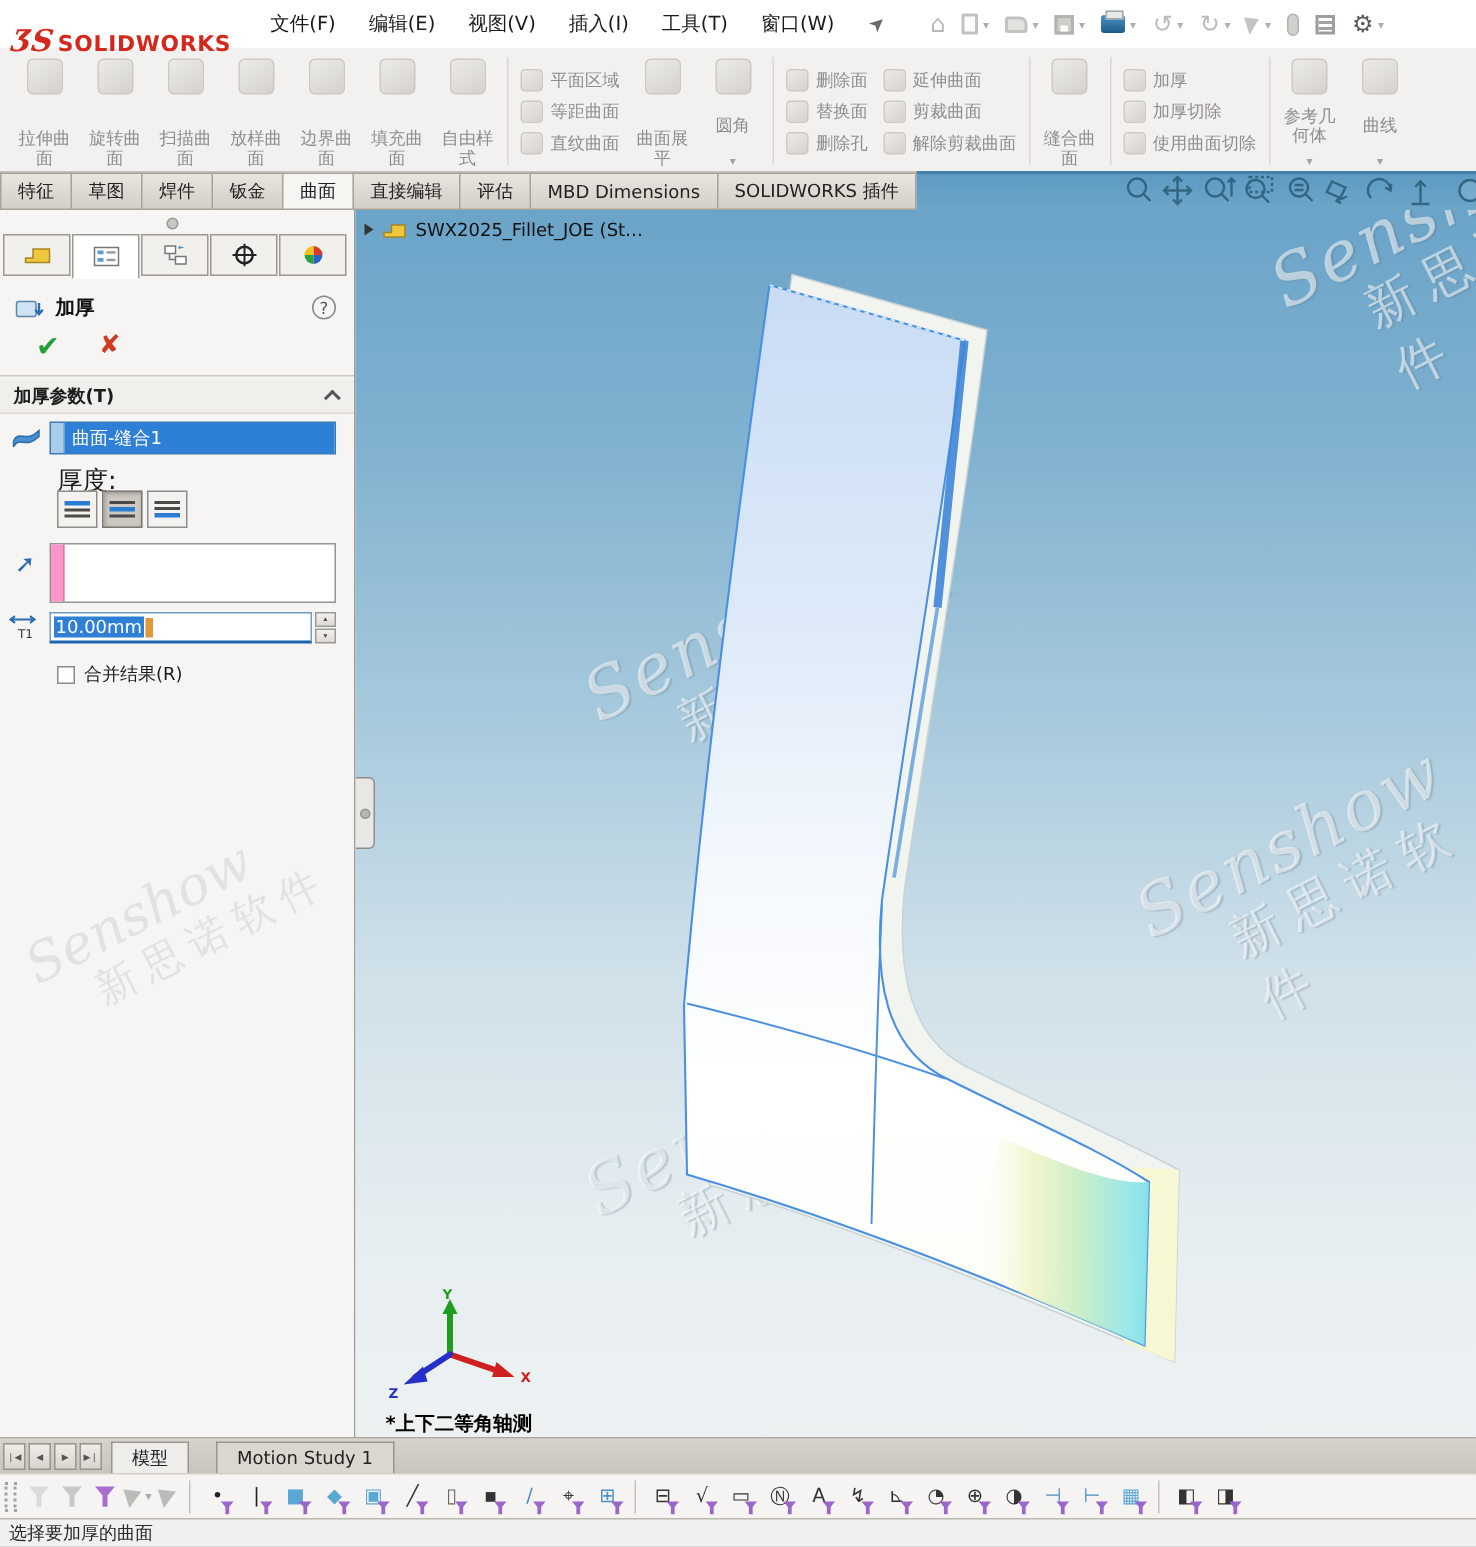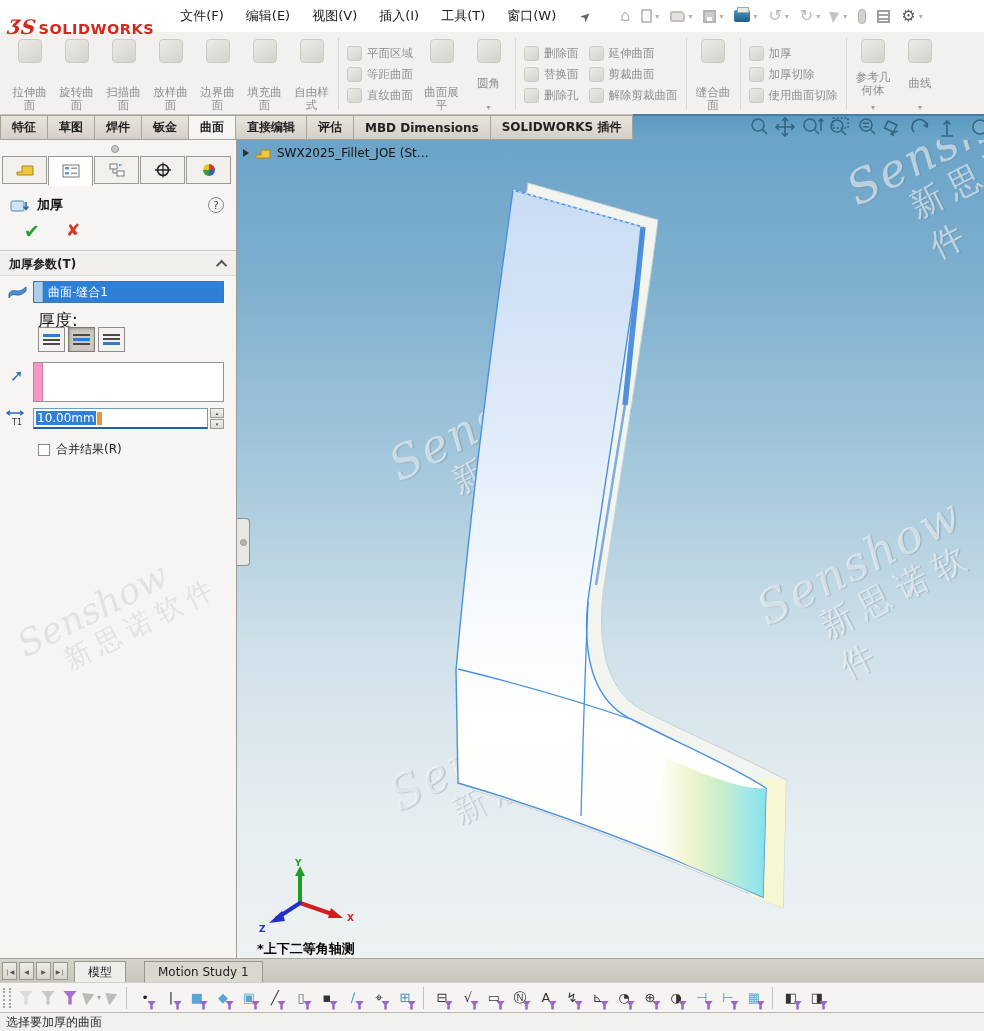--- a/index.html
+++ b/index.html
@@ -42,7 +42,7 @@
 
   
   .tabrow { height:26px; display:flex; }
-  .tabs-wrap { display:flex; align-items:stretch; background:#dad6ce; border-top:1px solid #c6c2ba;font-weight:bold; }
+  .tabs-wrap { display:flex; align-items:stretch; background:#dad6ce; border-top:1px solid #c6c2ba; }
   .tab { background:linear-gradient(#e8e5df,#d3cfc7); border:1px solid #a7a39b; border-right:none; padding:0 11px; display:flex; align-items:center; font-size:12px; color:#222; white-space:nowrap; }
   .tab:last-child { border-right:1px solid #a7a39b; }
   .tab.active { background:#f6f5f2; }

